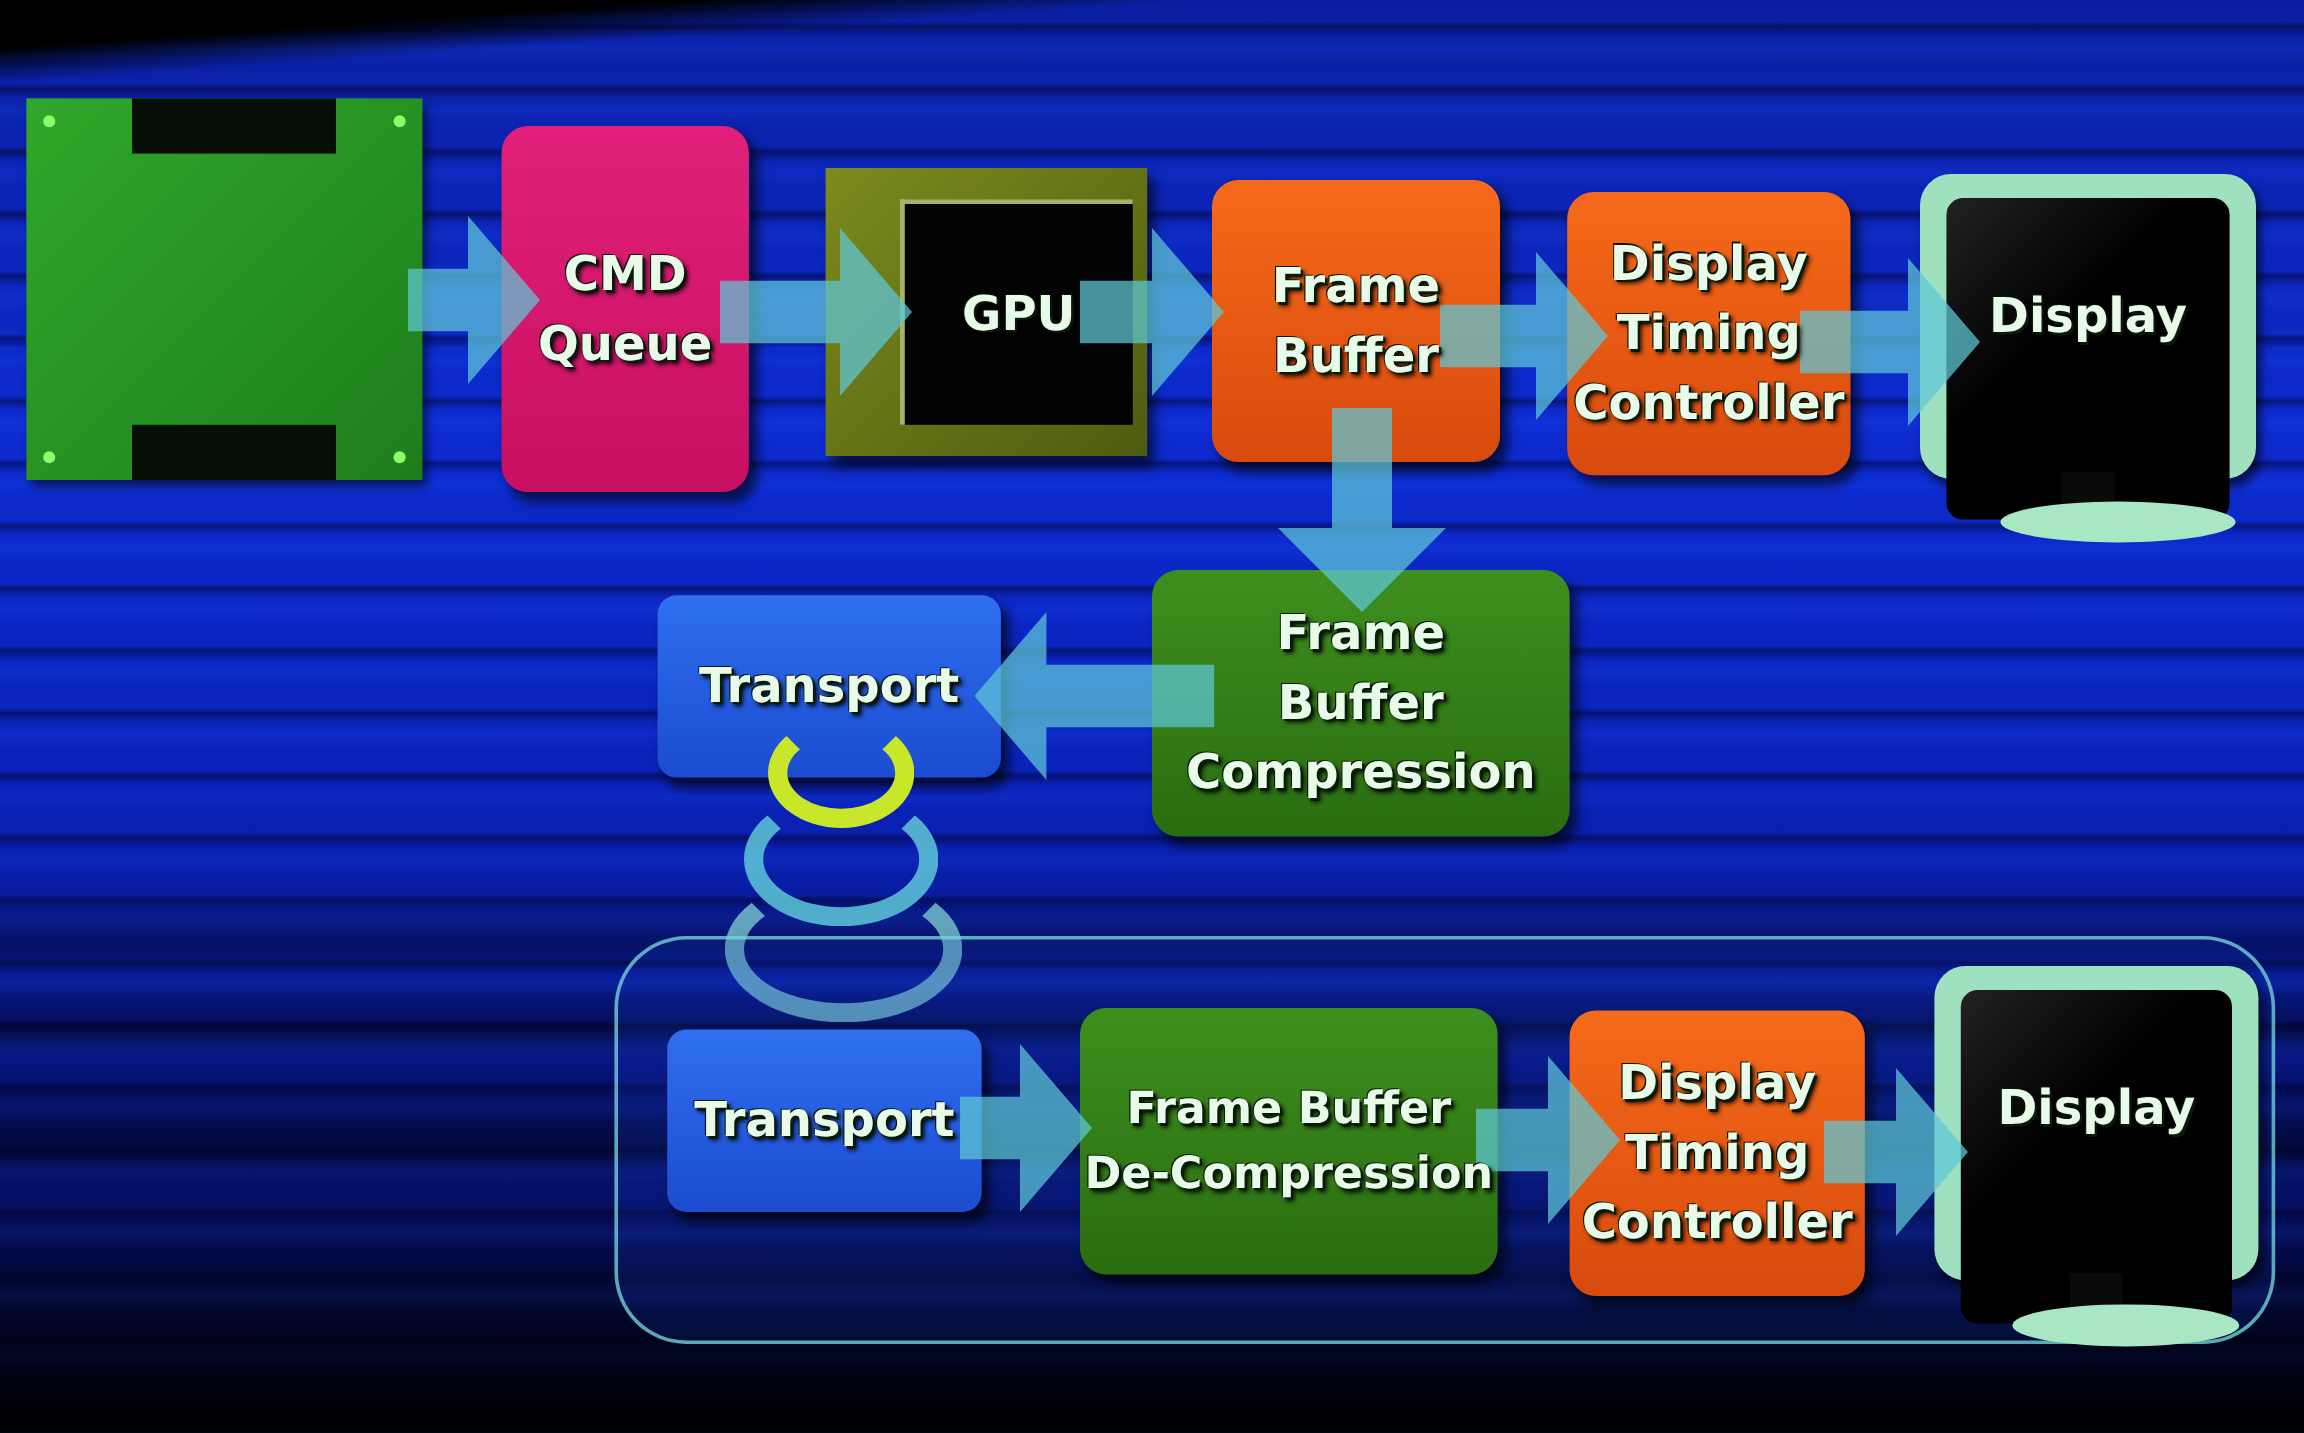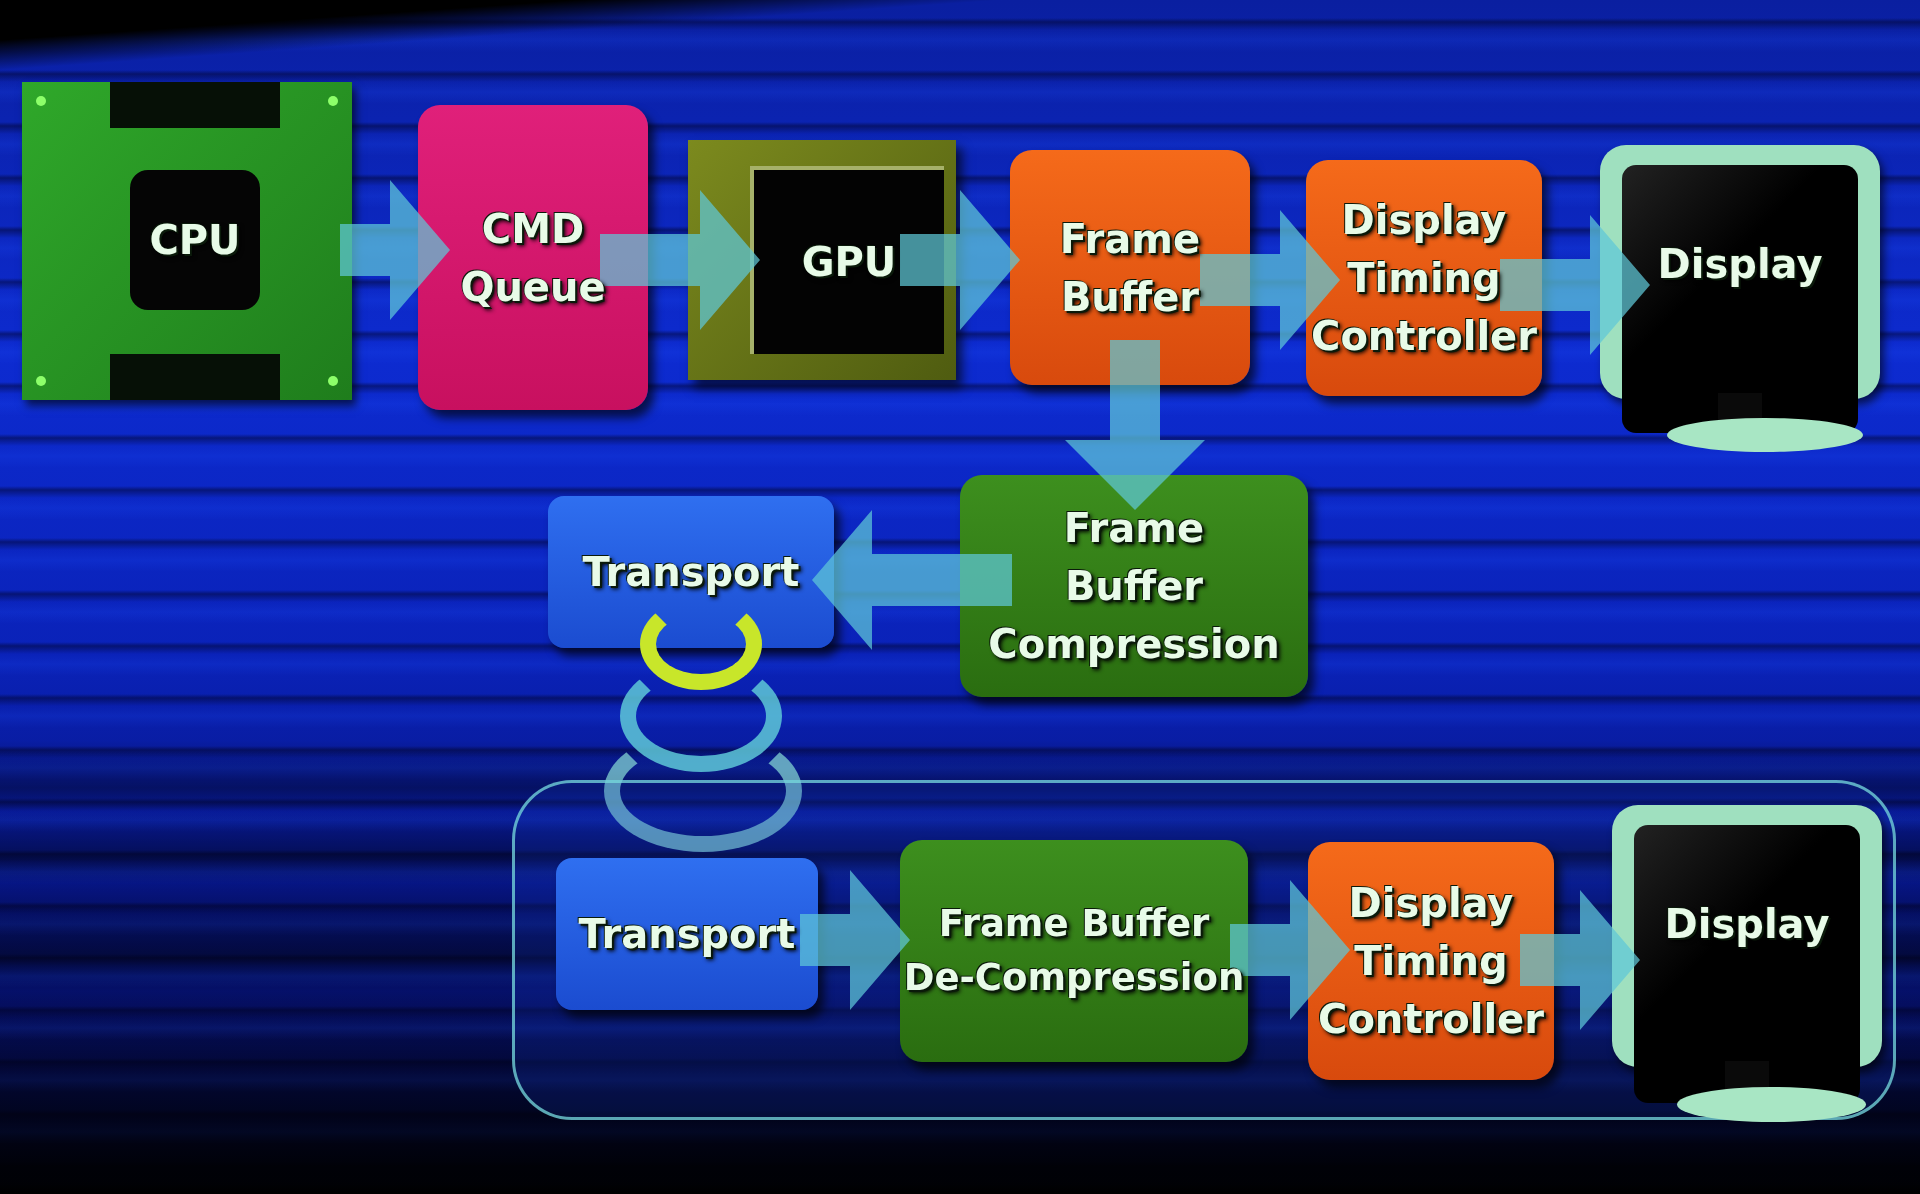--- a/index.html
+++ b/index.html
@@ -130,9 +130,6 @@
   <div class="dot" style="right:14px;top:14px"></div>
   <div class="dot" style="left:14px;bottom:14px"></div>
   <div class="dot" style="right:14px;bottom:14px"></div>
-  <div class="cpu-core">
-    <span class="label">CPU</span>
-  </div>
 </div>
 
 <div class="node pink" style="left:418px;top:105px;width:230px;height:305px;">

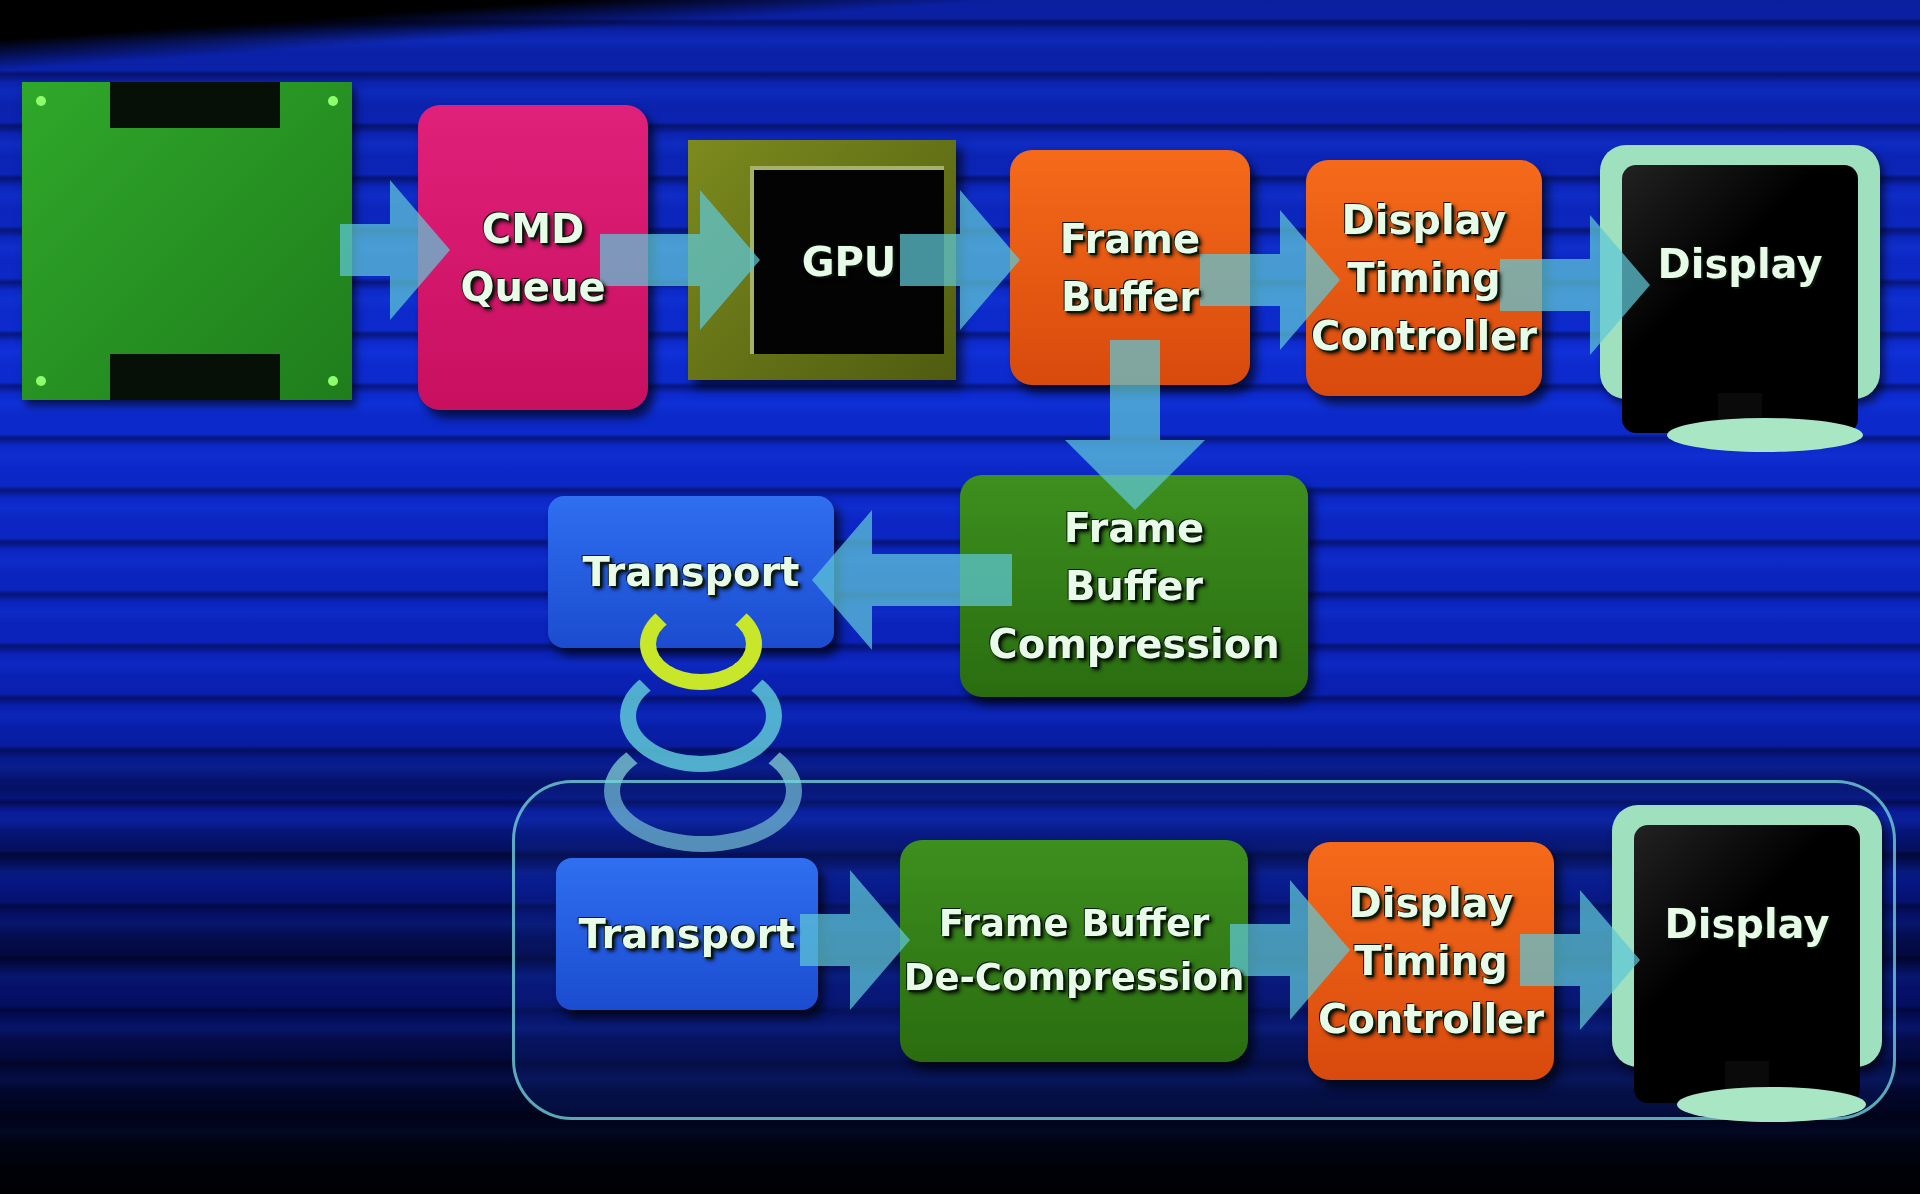--- a/index.html
+++ b/index.html
@@ -132,7 +132,7 @@
   <div class="dot" style="right:14px;bottom:14px"></div>
 </div>
 
-<div class="node pink" style="left:418px;top:105px;width:230px;height:305px;">
+<div class="node pink" style="left:418px;top:105px;width:206px;height:305px;">
   <span class="label">CMD
 Queue</span>
 </div>

